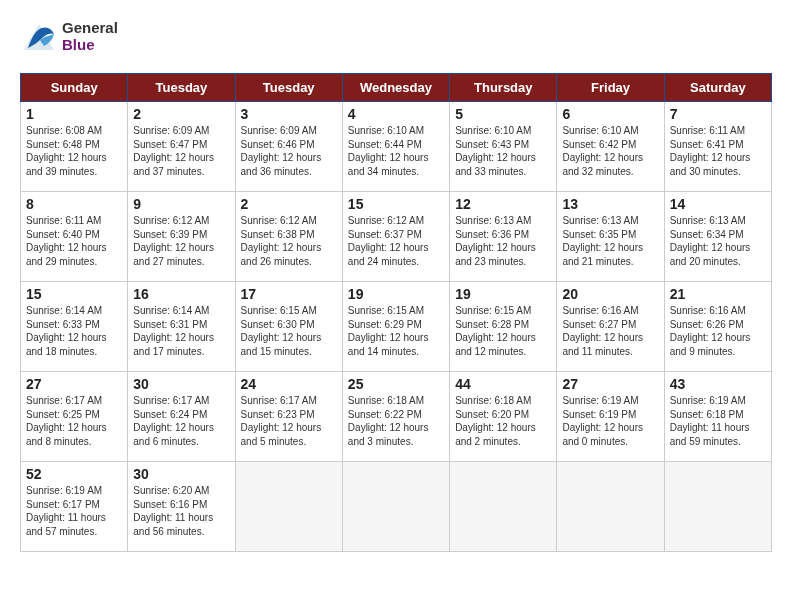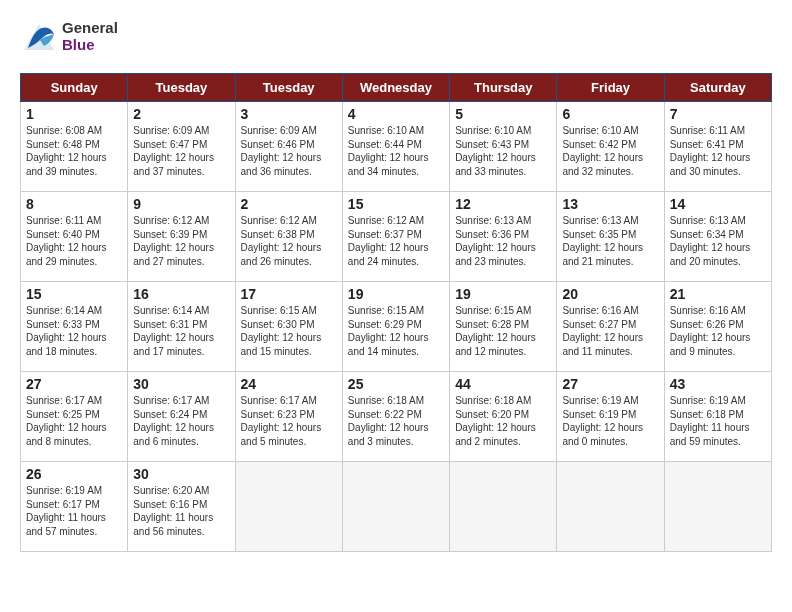--- a/index.html
+++ b/index.html
@@ -230,7 +230,7 @@
       </tr>
       <tr>
         <td>
-        <div class="day-num">26</div>
+        <div class="day-num">52</div>
         <div class="day-info">Sunrise: 6:19 AM<br>Sunset: 6:17 PM<br>Daylight: 11 hours and 57 minutes.</div>
       </td>
         <td>

